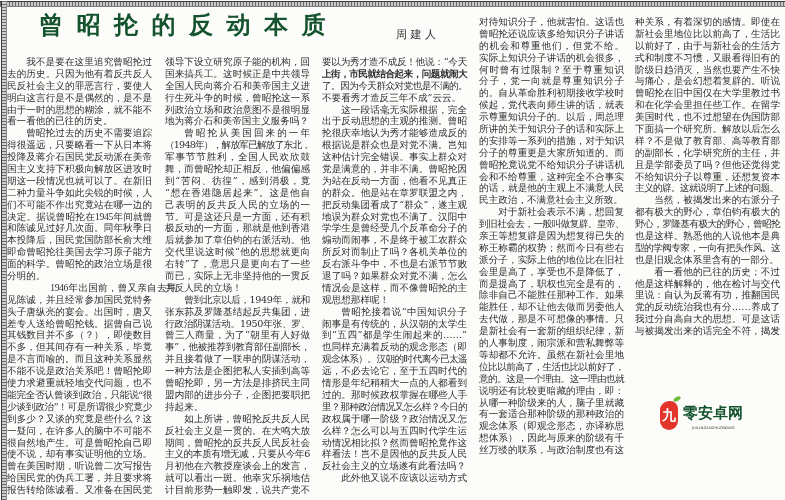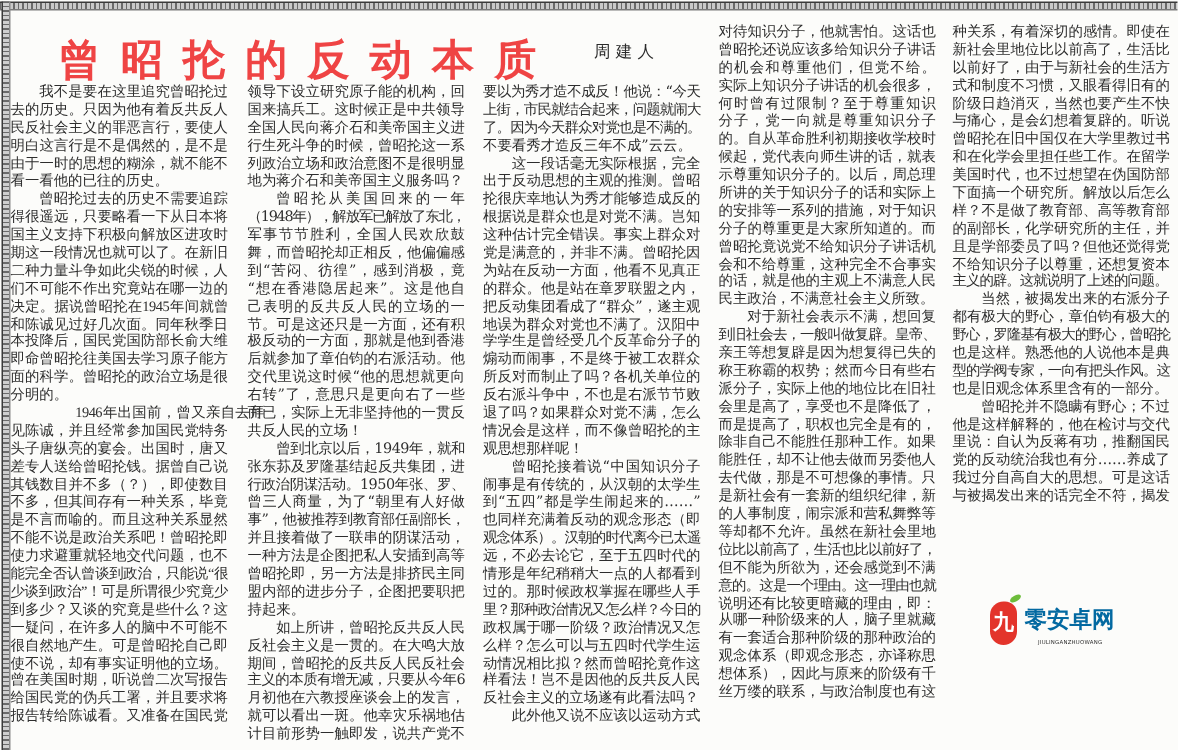--- a/index.html
+++ b/index.html
@@ -22,10 +22,10 @@
   }
 
   .title {
-    position: absolute; left: 39px; top: 27px; margin: 0;
+    position: absolute; left: 39px; top: 12px; margin: 0;
     font-family: "DejaVu Sans", sans-serif;
-    font-size: 28px; line-height: 26px; font-weight: bold;
-    letter-spacing: 13.5px; color: #ef4444; white-space: nowrap;
+    font-size: 24px; line-height: 26px; font-weight: bold;
+    letter-spacing: 13.5px; color: #14532d; white-space: nowrap;
   }
   .author {
     position: absolute; left: 396px; top: 29px;

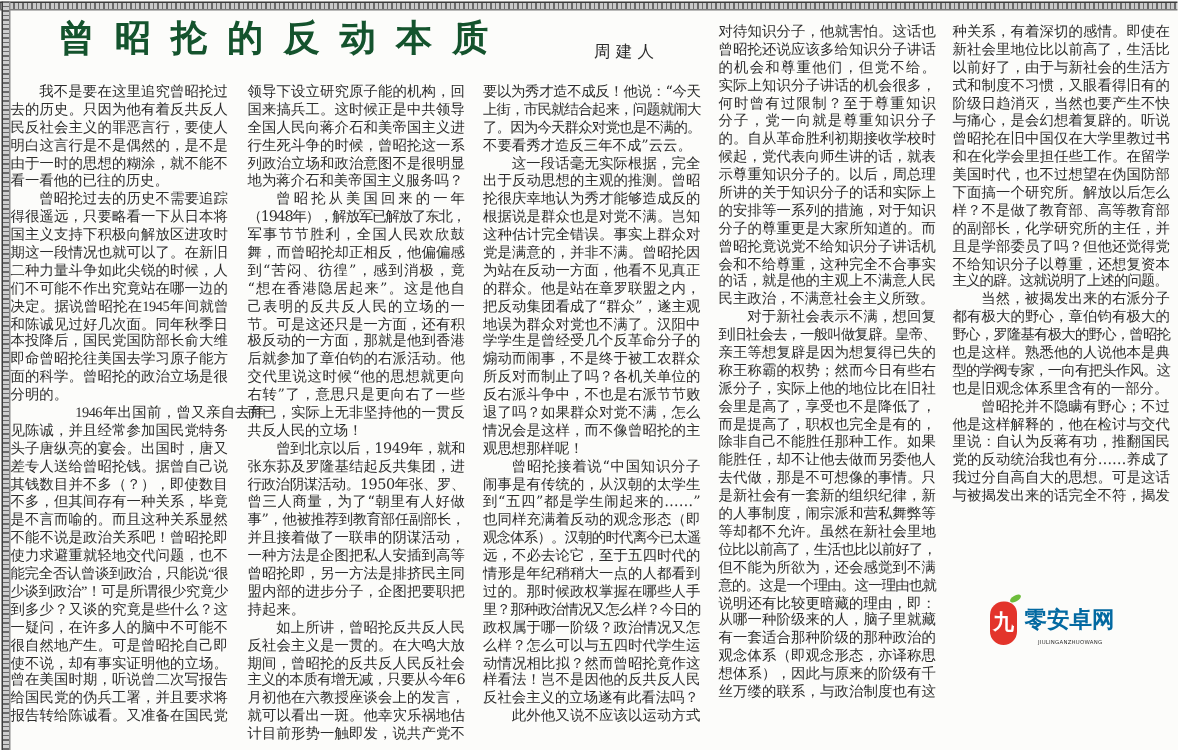--- a/index.html
+++ b/index.html
@@ -159,7 +159,7 @@
     </div>
   <div class="col" style="left:322px; top:56px;">
       <div class="line" style="letter-spacing: -0.3125px;">要以为秀才造不成反！他说：“今天</div>
-      <div class="line" style="letter-spacing: -0.625px;">上街，市民就结合起来，问题就闹大</div>
+      <div class="line" style="letter-spacing: -0.625px; font-weight: bold;">上街，市民就结合起来，问题就闹大</div>
       <div class="line" style="letter-spacing: -0.625px;">了。因为今天群众对党也是不满的。</div>
       <div class="line end">不要看秀才造反三年不成”云云。</div>
       <div class="line indent">这一段话毫无实际根据，完全</div>

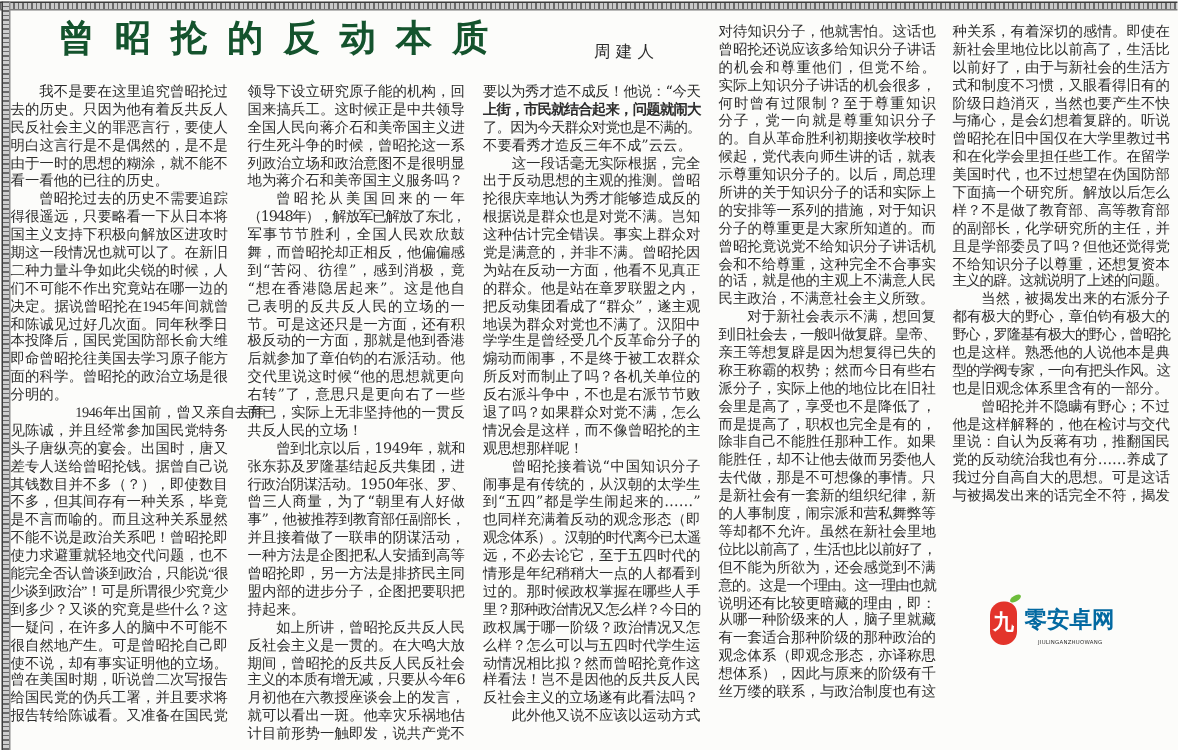--- a/index.html
+++ b/index.html
@@ -89,6 +89,7 @@
       <div class="line end">看一看他的已往的历史。</div>
       <div class="line indent">曾昭抡过去的历史不需要追踪</div>
       <div class="line">得很遥远，只要略看一下从日本将</div>
+      <div class="line">投降及蒋介石国民党反动派在美帝</div>
       <div class="line">国主义支持下积极向解放区进攻时</div>
       <div class="line">期这一段情况也就可以了。在新旧</div>
       <div class="line">二种力量斗争如此尖锐的时候，人</div>

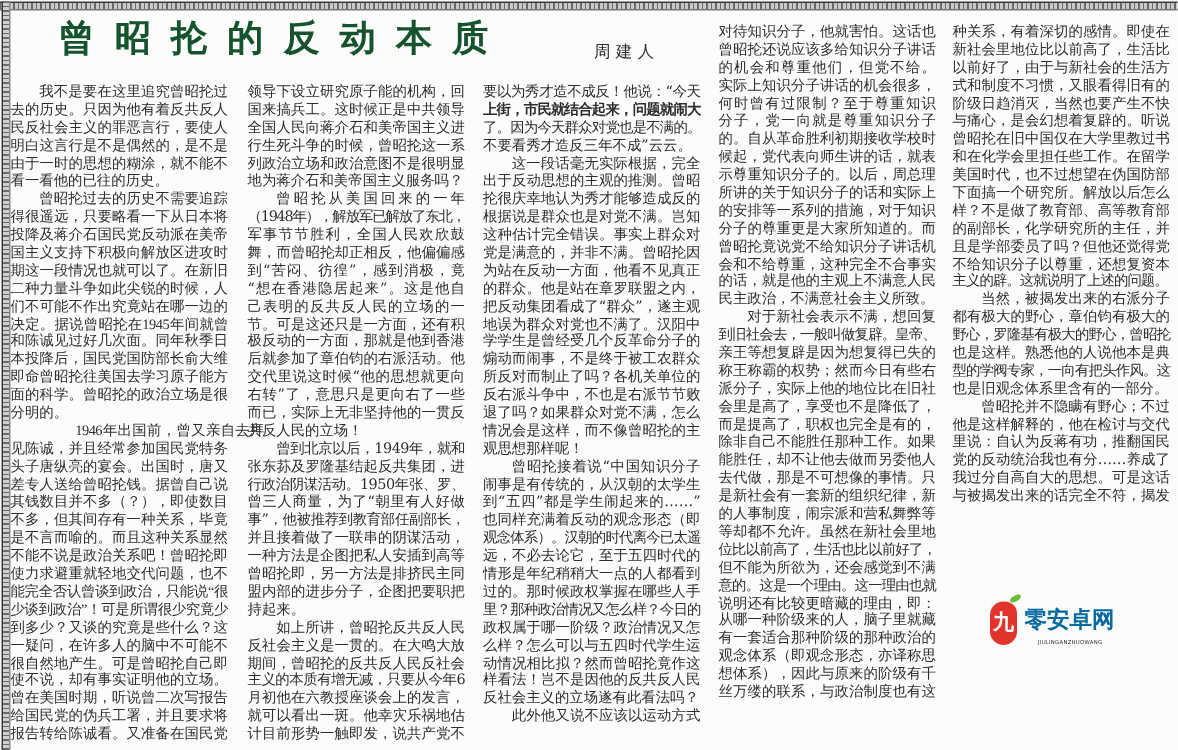--- a/index.html
+++ b/index.html
@@ -258,7 +258,7 @@
       <div class="line">也是这样。熟悉他的人说他本是典</div>
       <div class="line" style="letter-spacing: -0.625px;">型的学阀专家，一向有把头作风。这</div>
       <div class="line end">也是旧观念体系里含有的一部分。</div>
-      <div class="line indent">曾昭抡并不隐瞒有野心；不过</div>
+      <div class="line indent">看一看他的已往的历史；不过</div>
       <div class="line">他是这样解释的，他在检讨与交代</div>
       <div class="line">里说：自认为反蒋有功，推翻国民</div>
       <div class="line">党的反动统治我也有分……养成了</div>

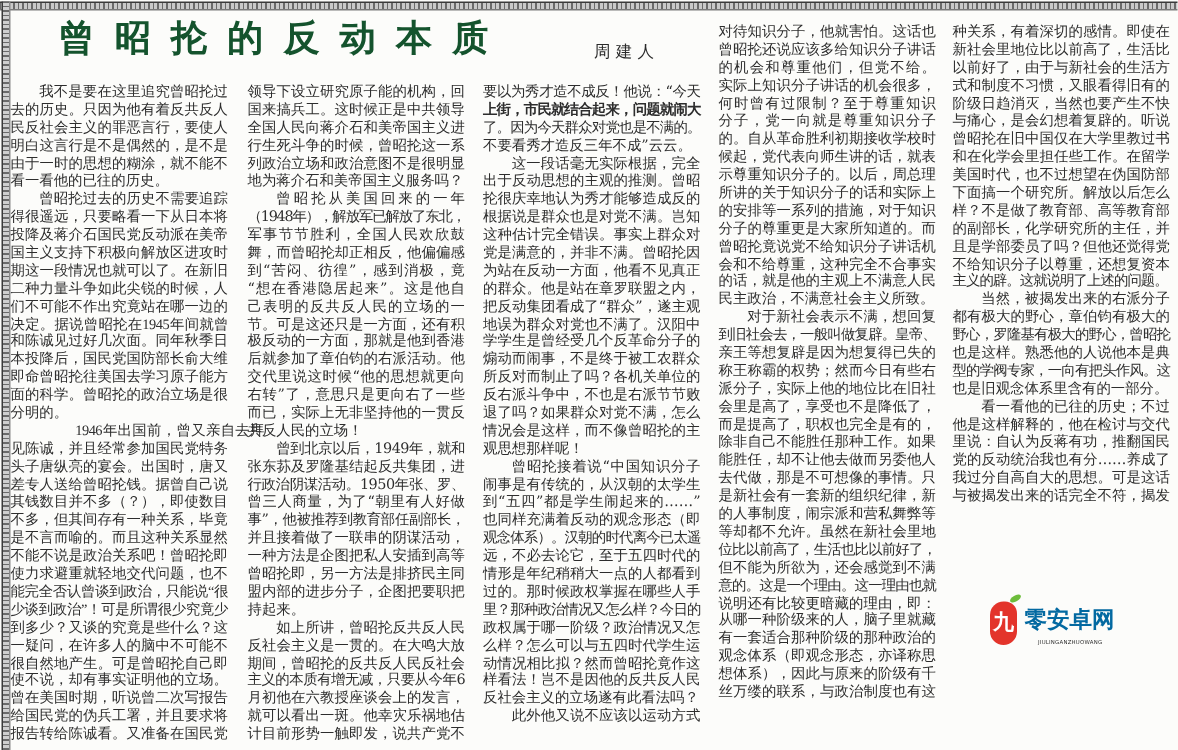--- a/index.html
+++ b/index.html
@@ -227,7 +227,6 @@
       <div class="line">的人事制度，闹宗派和营私舞弊等</div>
       <div class="line">等却都不允许。虽然在新社会里地</div>
       <div class="line" style="letter-spacing: -0.625px;">位比以前高了，生活也比以前好了，</div>
-      <div class="line">但不能为所欲为，还会感觉到不满</div>
       <div class="line" style="letter-spacing: -0.625px;">意的。这是一个理由。这一理由也就</div>
       <div class="line">说明还有比较更暗藏的理由，即：</div>
       <div class="line">从哪一种阶级来的人，脑子里就藏</div>

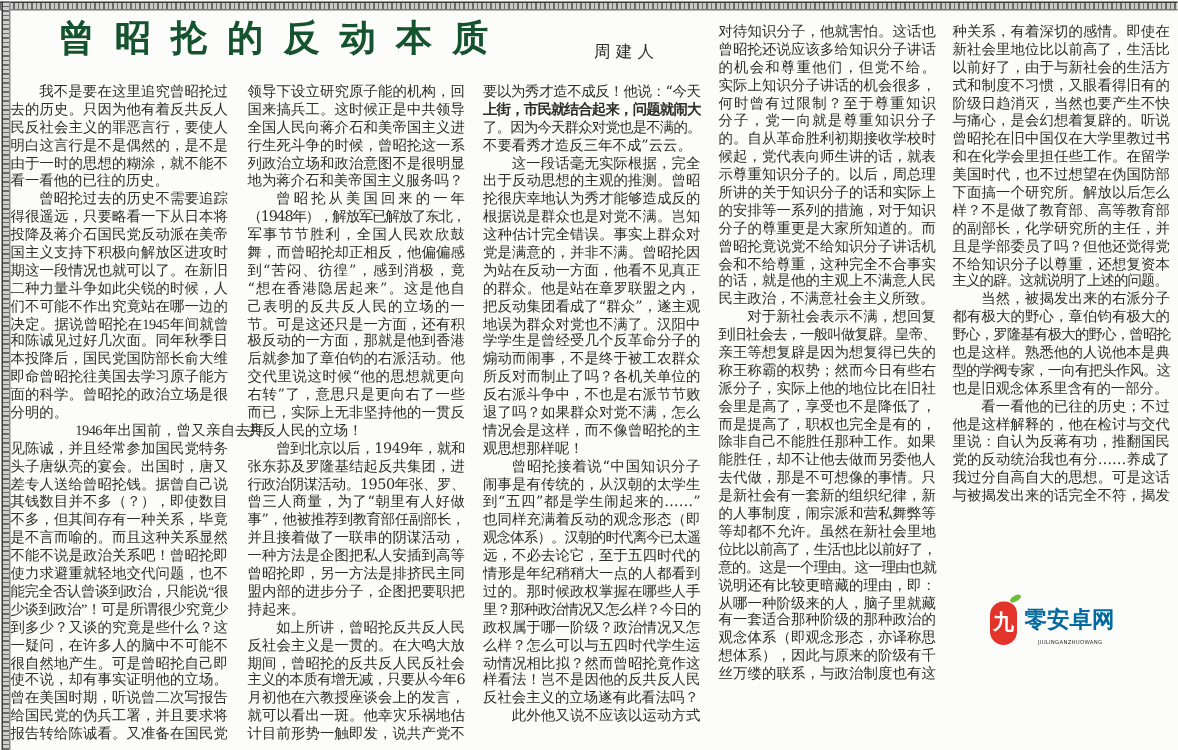--- a/index.html
+++ b/index.html
@@ -62,7 +62,7 @@
   .wm-name {
     position: absolute; left: 25px; top: 9px;
     font-family: "DejaVu Serif", serif; font-weight: bold;
-    font-size: 15px; line-height: 17px; color: #0369a1; white-space: nowrap;
+    font-size: 15px; line-height: 17px; color: #14532d; white-space: nowrap;
   }
   .wm-pinyin {
     position: absolute; left: 34px; top: 30px;

